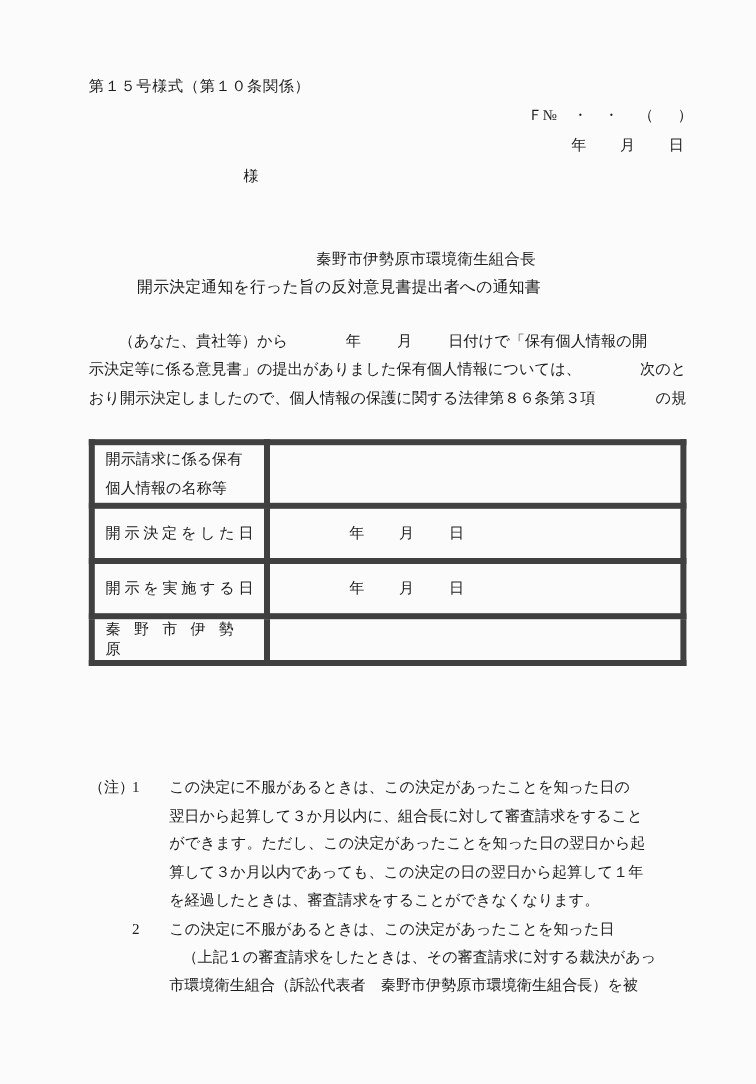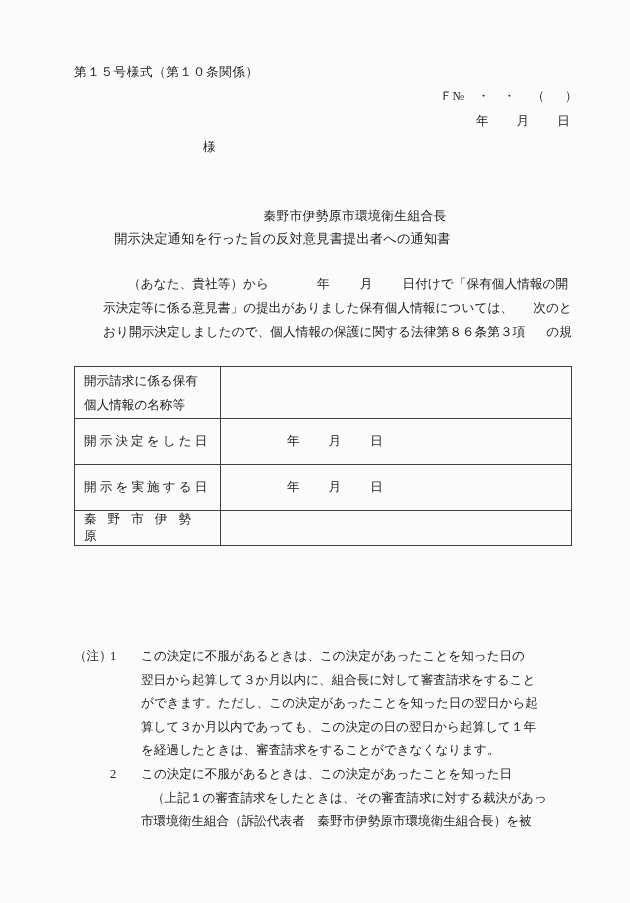--- a/index.html
+++ b/index.html
@@ -93,7 +93,6 @@
     height: 24px;
     line-height: 24px;
     white-space: nowrap;
-    margin-left: 29px;
   }
   .body-line.just {
     display: flex;

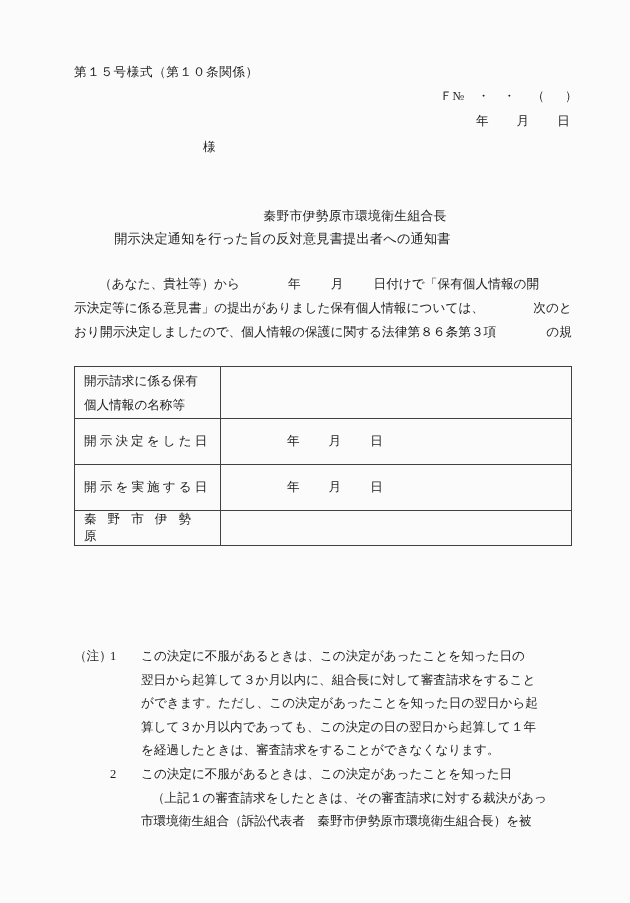--- a/index.html
+++ b/index.html
@@ -114,7 +114,7 @@
     table-layout: fixed;
   }
   .tbl td {
-    border: 1px solid #404040;
+    border: 5px solid #404040;
     padding: 0;
     vertical-align: middle;
     font-size: 12.6px;

